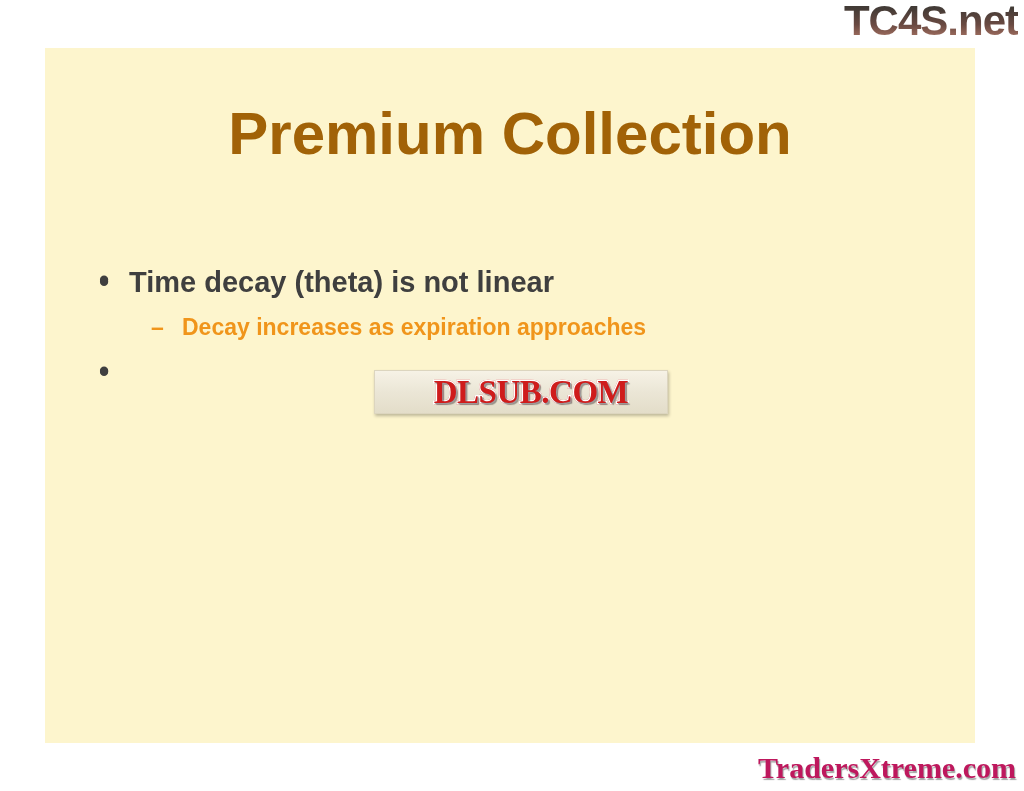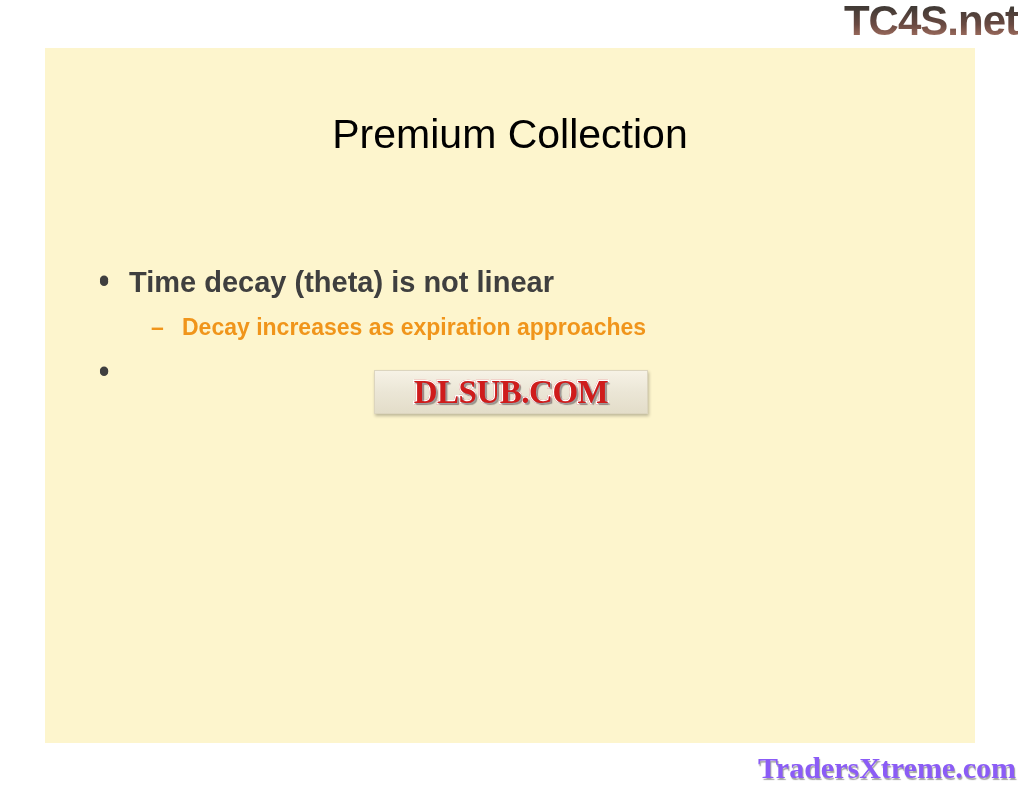--- a/index.html
+++ b/index.html
@@ -50,9 +50,9 @@
     top: 58px;
     width: 100%;
     text-align: center;
-    color: #000000;
-    font-size: 41px;
-    font-weight: normal;
+    color: #a16207;
+    font-size: 60px;
+    font-weight: bold;
     letter-spacing: 0px;
     line-height: 56px;
     white-space: nowrap;

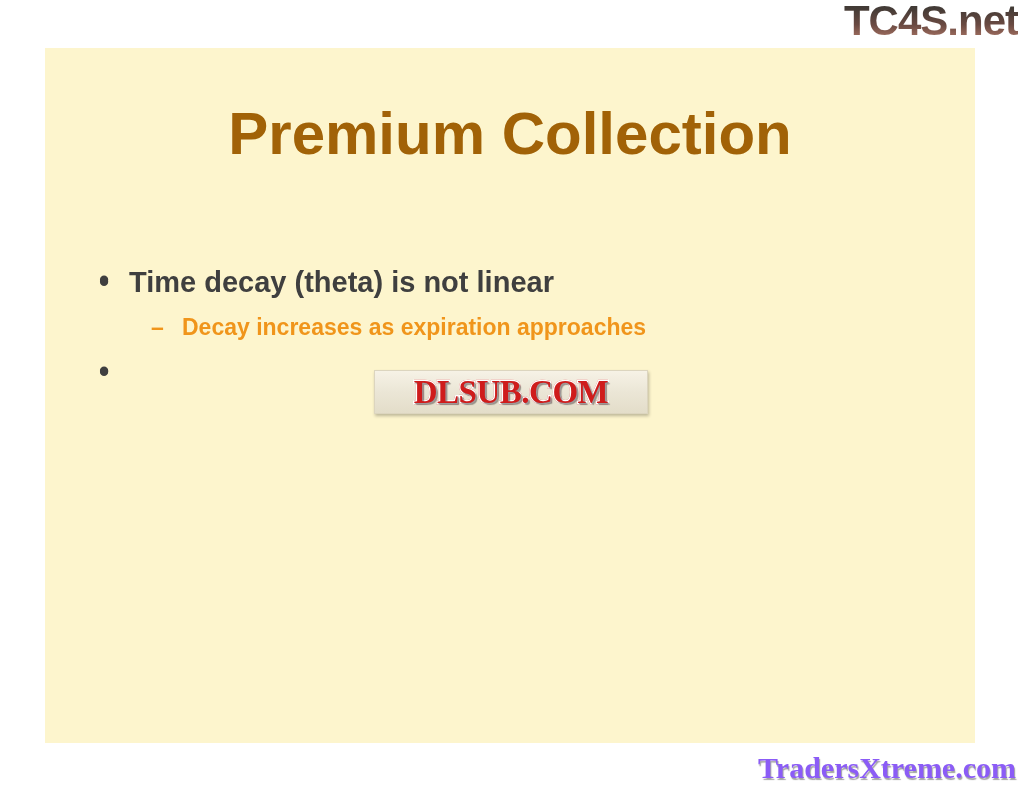--- a/index.html
+++ b/index.html
@@ -116,6 +116,7 @@
     border: 1px solid #dcd5bf;
     box-shadow: 1px 2px 3px rgba(0,0,0,0.25);
     user-select: none;
+    padding-left: 20px;
   }
   #watermark-text {
     font-family: "Liberation Serif", serif;

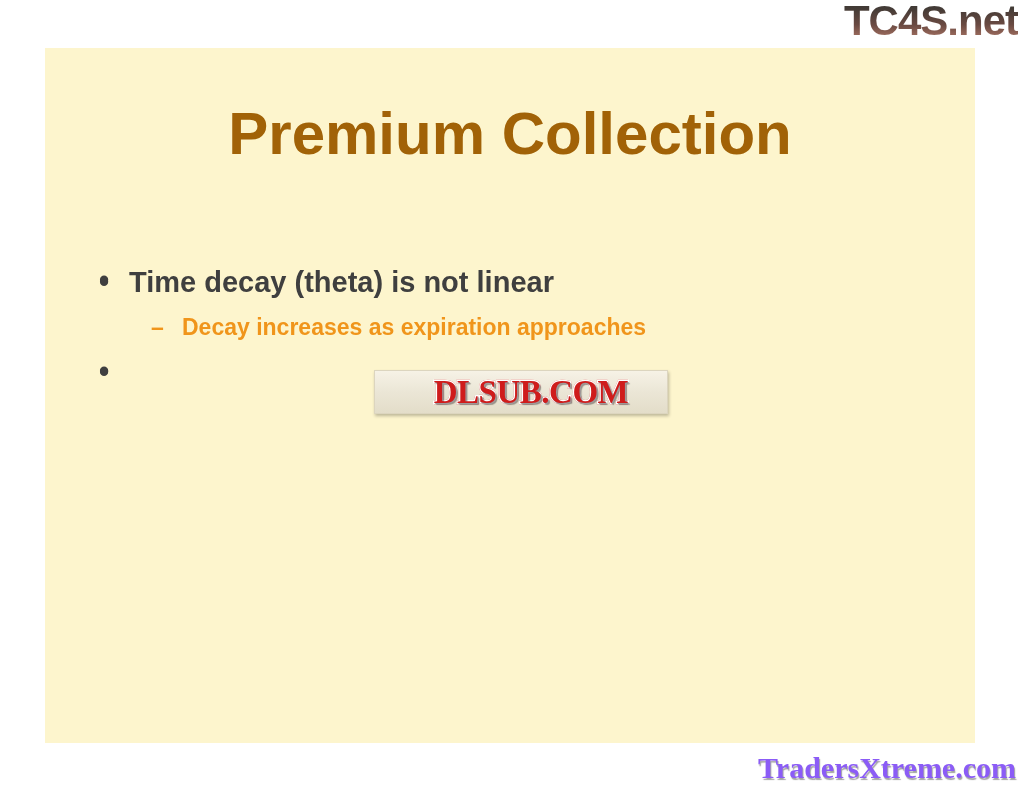--- a/index.html
+++ b/index.html
@@ -146,7 +146,7 @@
     font-size: 30px;
     line-height: 34px;
     letter-spacing: 0px;
-    color: #8b5cf6;
+    color: #be185d;
     -webkit-text-stroke: 3px #ffffff;
     paint-order: stroke fill;
     text-shadow: 1px 2px 1px rgba(90,90,90,0.55);

